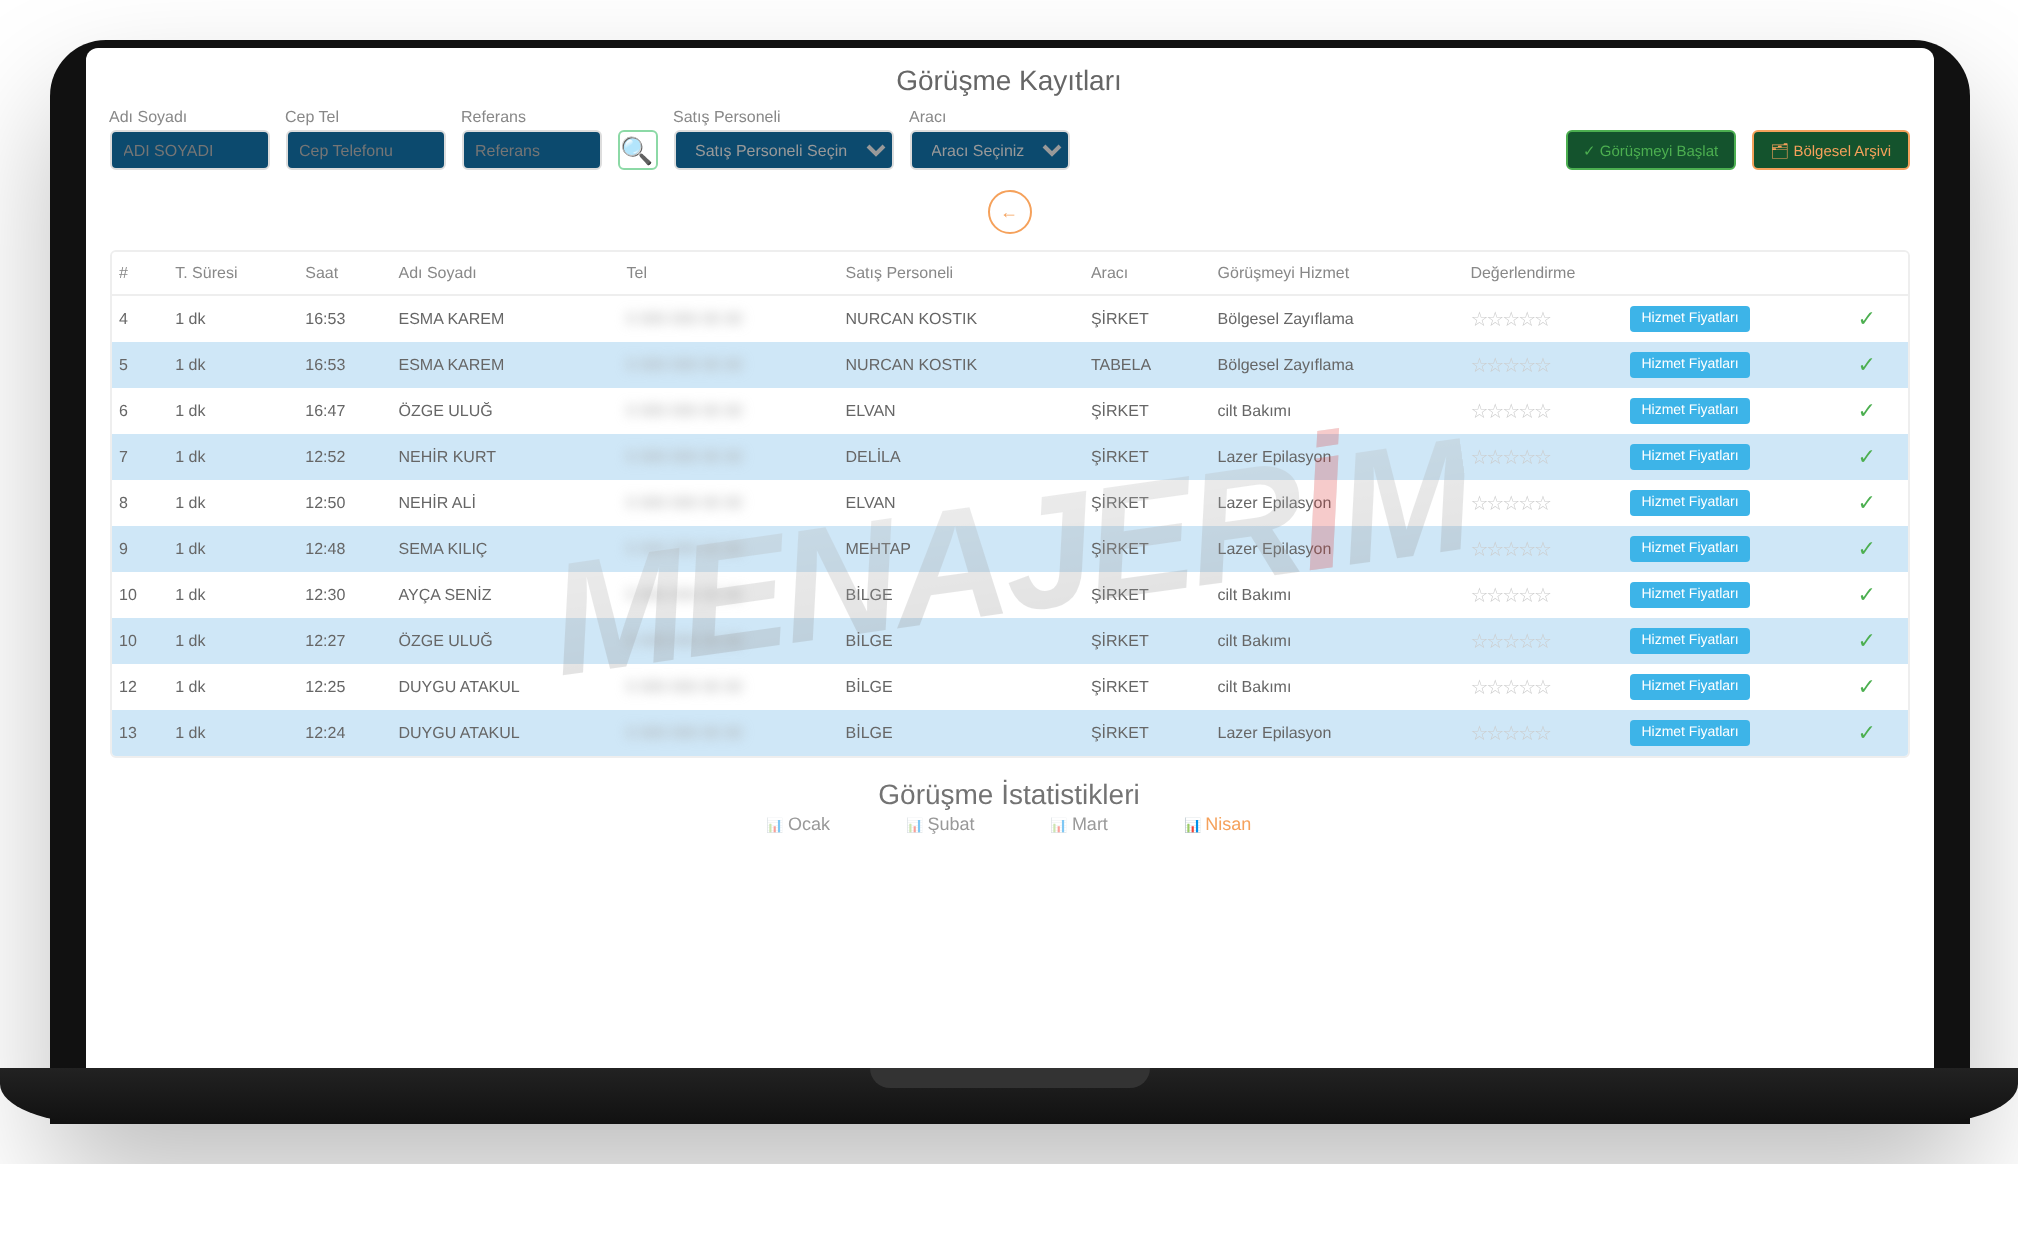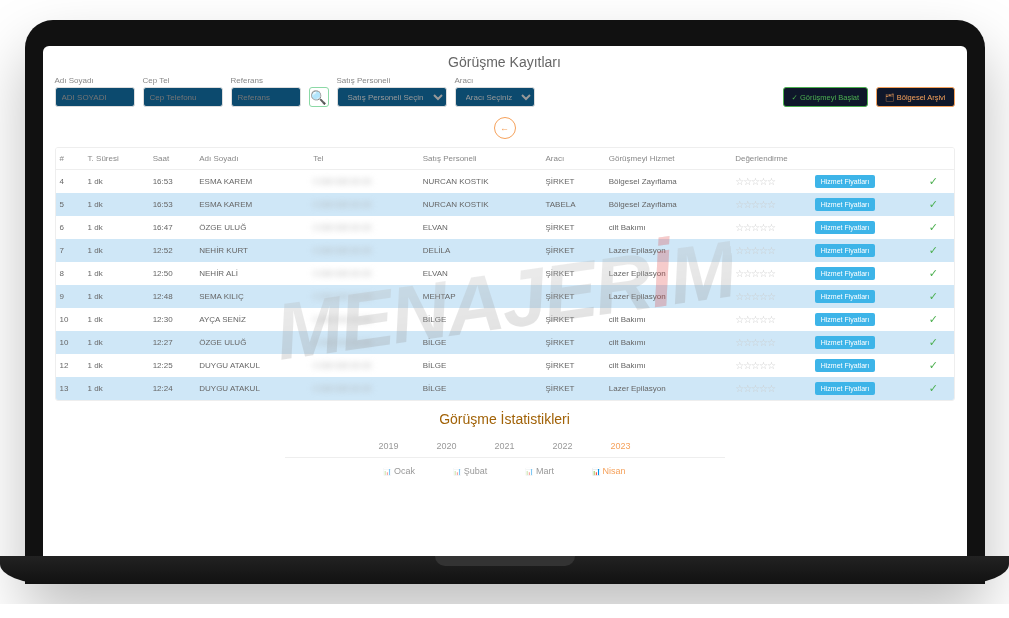--- a/index.html
+++ b/index.html
@@ -16,7 +16,7 @@
       width: 960px;
       background: #111;
       border-radius: 28px 28px 0 0;
-      padding: 26px 18px 0 18px;
+      padding: 4px 18px 0 18px;
       box-shadow: 0 30px 60px rgba(0,0,0,.25);
       position: relative;
     }

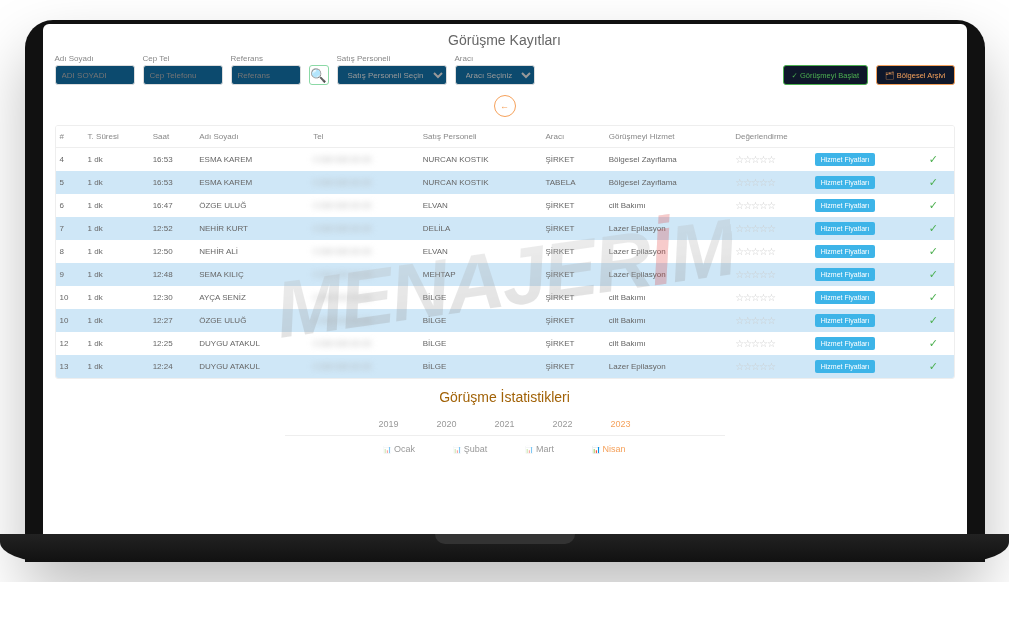--- a/index.html
+++ b/index.html
@@ -91,7 +91,7 @@
     .btn-outline {
       border: 1px solid;
       border-radius: 3px;
-      background: #0f172a;
+      background: #14532d;
       padding: 3px 8px;
       font-size: 7.5px;
       cursor: pointer;

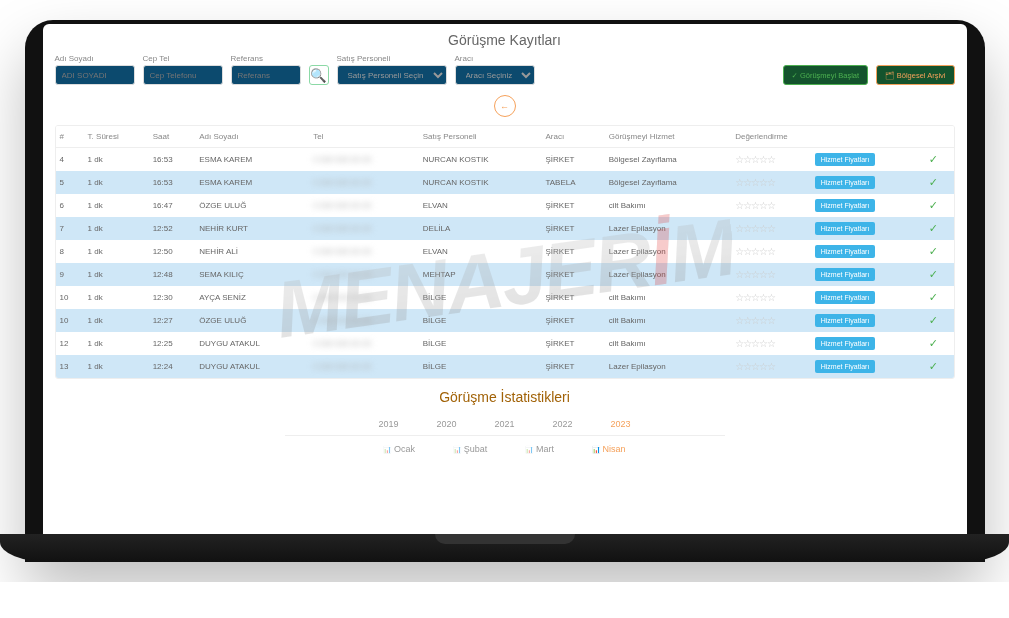--- a/index.html
+++ b/index.html
@@ -166,9 +166,9 @@
     .stats-title {
       text-align: center;
       font-size: 14px;
-      color: #a16207;
+      color: #737373;
       margin-top: 10px;
-      margin-bottom: 12px;
+      margin-bottom: 0;
     }
     .years, .months {
       display: flex;

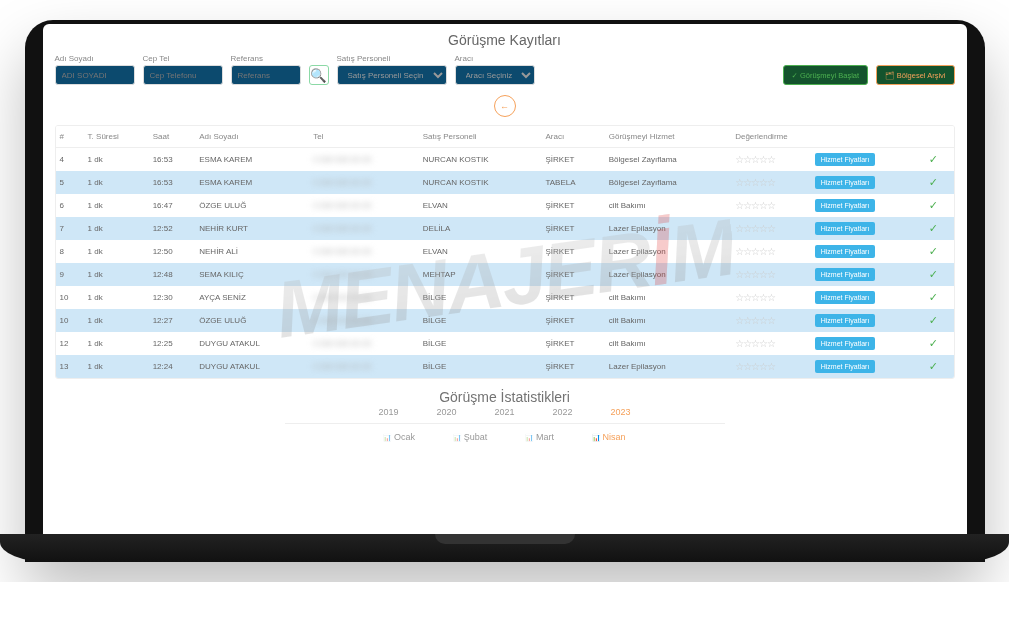--- a/index.html
+++ b/index.html
@@ -396,13 +396,6 @@
 
       <div class="stats-title">Görüşme İstatistikleri</div>
 
-      <div class="years" id="years">
-          <span>2019</span>
-          <span>2020</span>
-          <span>2021</span>
-          <span>2022</span>
-          <span class="active">2023</span>
-        </div>
       <div class="months" id="months">
           <span>Ocak</span>
           <span>Şubat</span>

